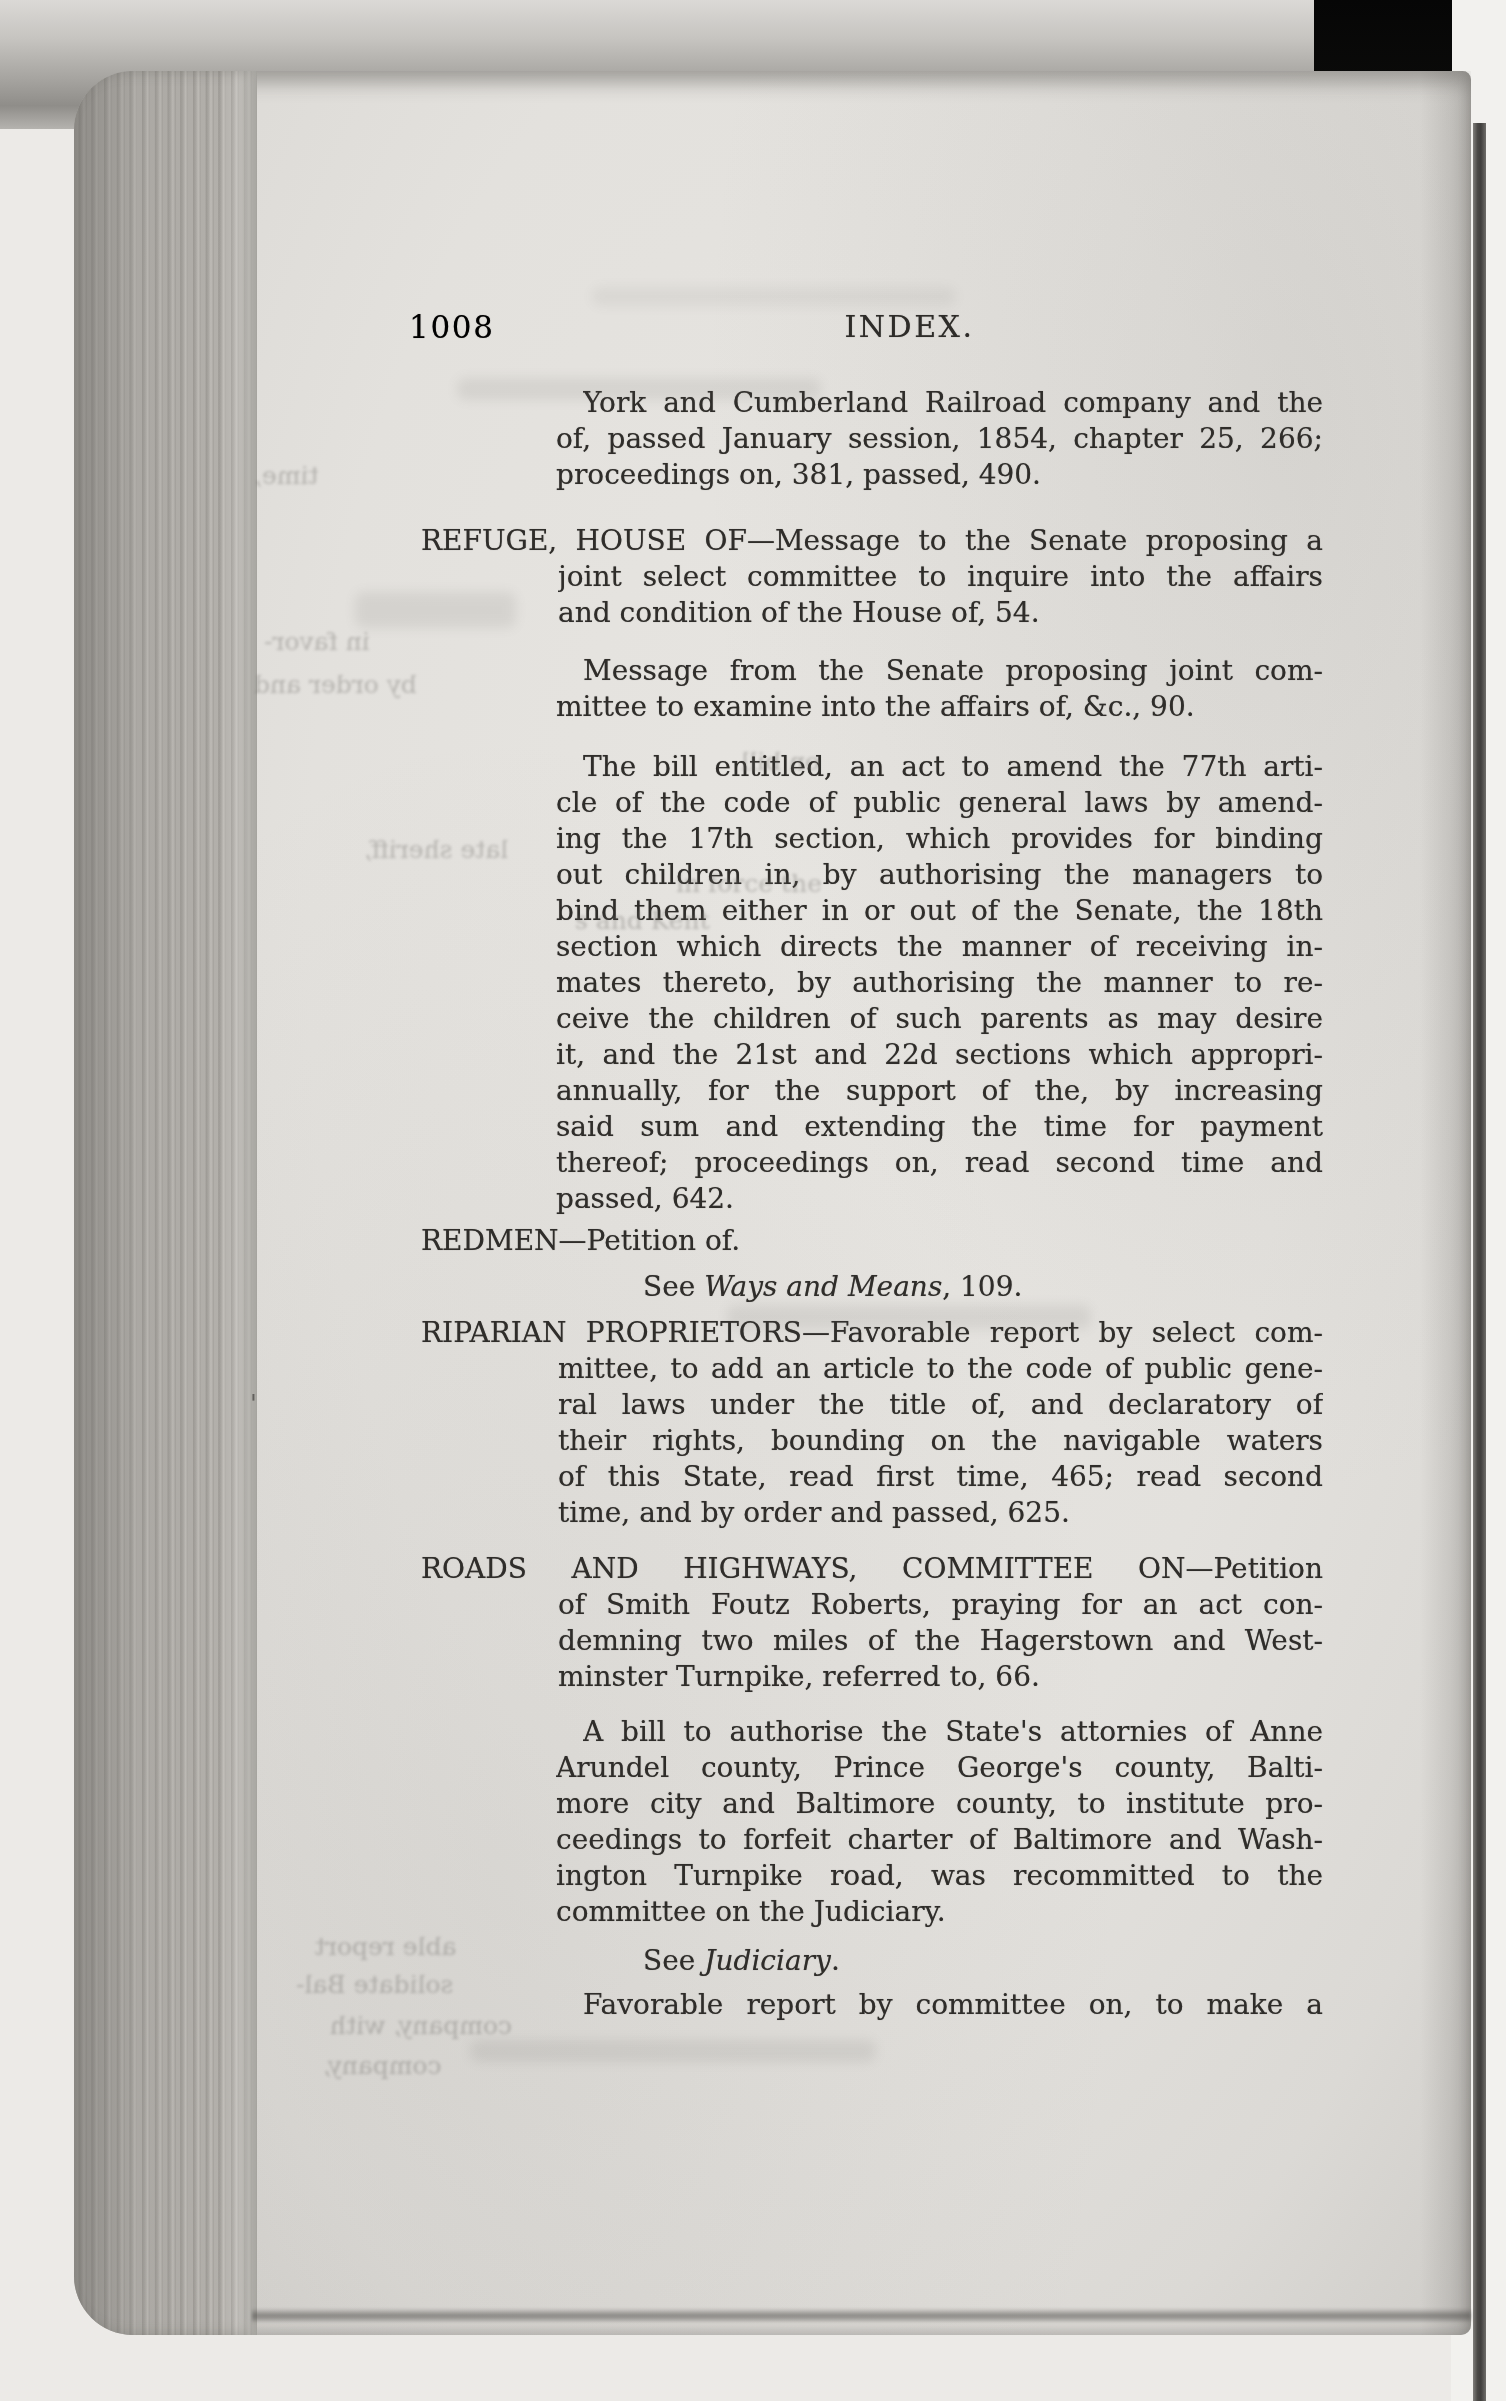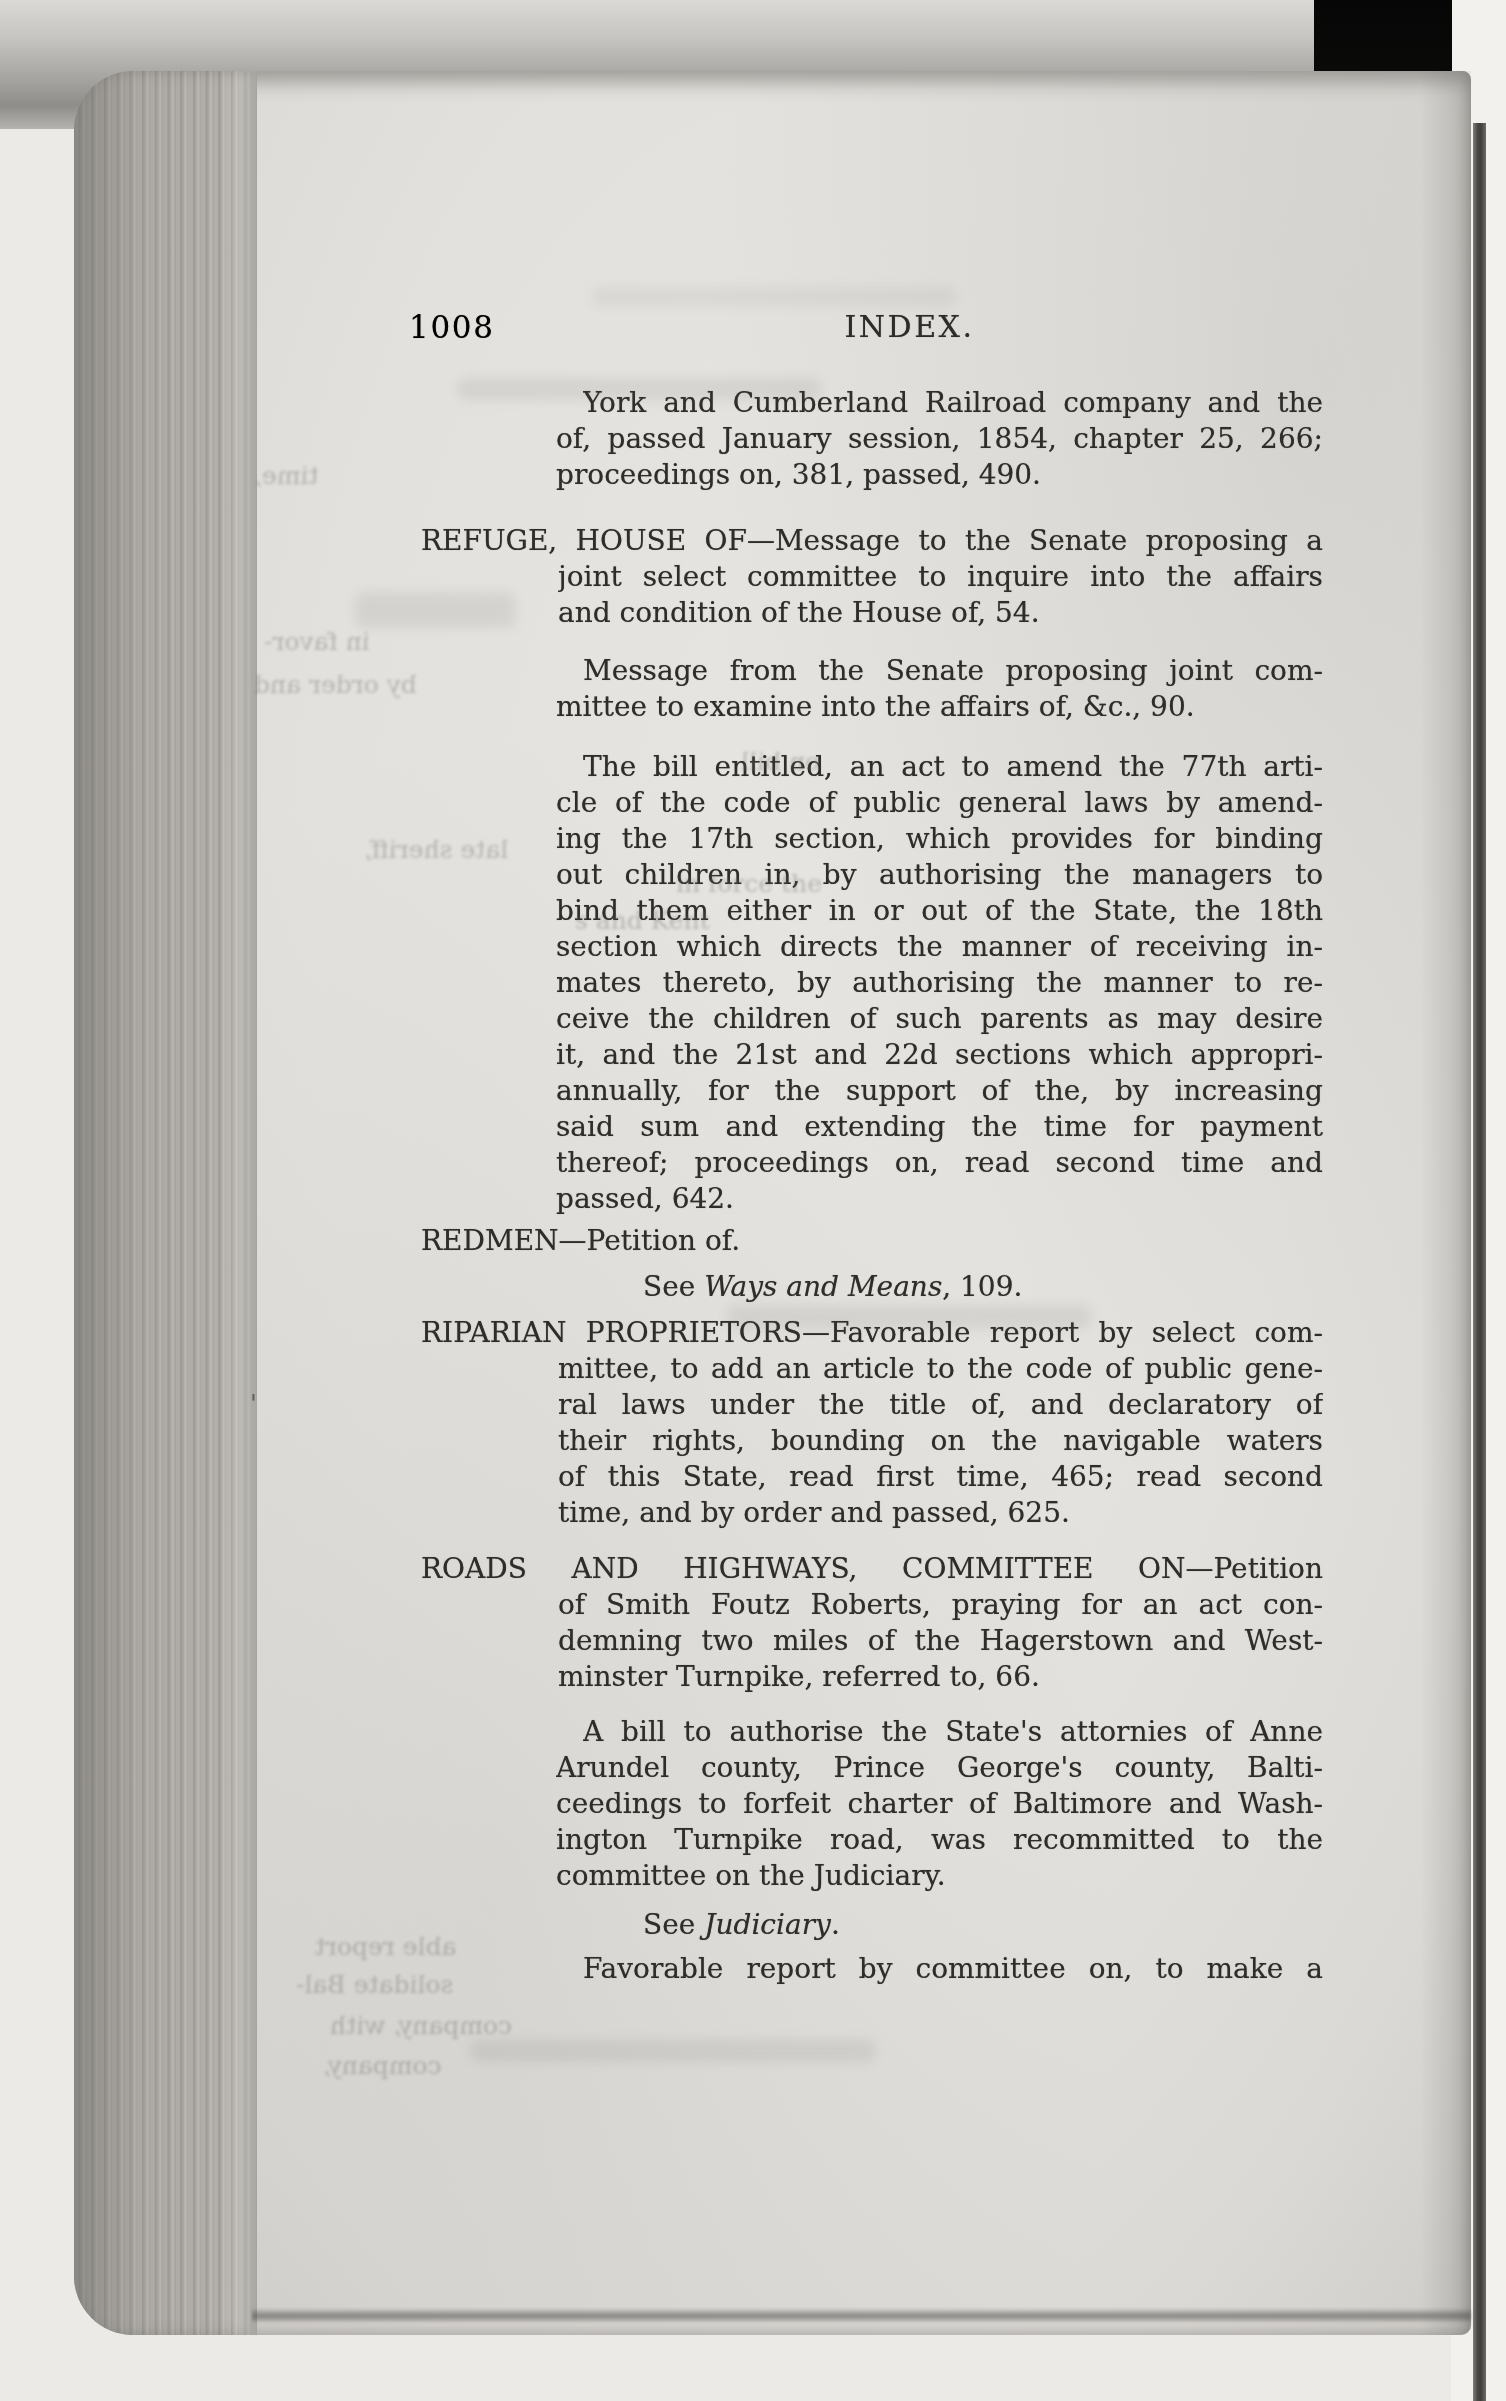--- a/index.html
+++ b/index.html
@@ -136,7 +136,7 @@
       <div class="tline i-subcont just">cle of the code of public general laws by amend-</div>
       <div class="tline i-subcont just">ing the 17th section, which provides for binding</div>
       <div class="tline i-subcont just">out children in, by authorising the managers to</div>
-      <div class="tline i-subcont just">bind them either in or out of the State, the 18th</div>
+      <div class="tline i-subcont just">bind them either in or out of the Senate, the 18th</div>
       <div class="tline i-subcont just">section which directs the manner of receiving in-</div>
       <div class="tline i-subcont just">mates thereto, by authorising the manner to re-</div>
       <div class="tline i-subcont just">ceive the children of such parents as may desire</div>

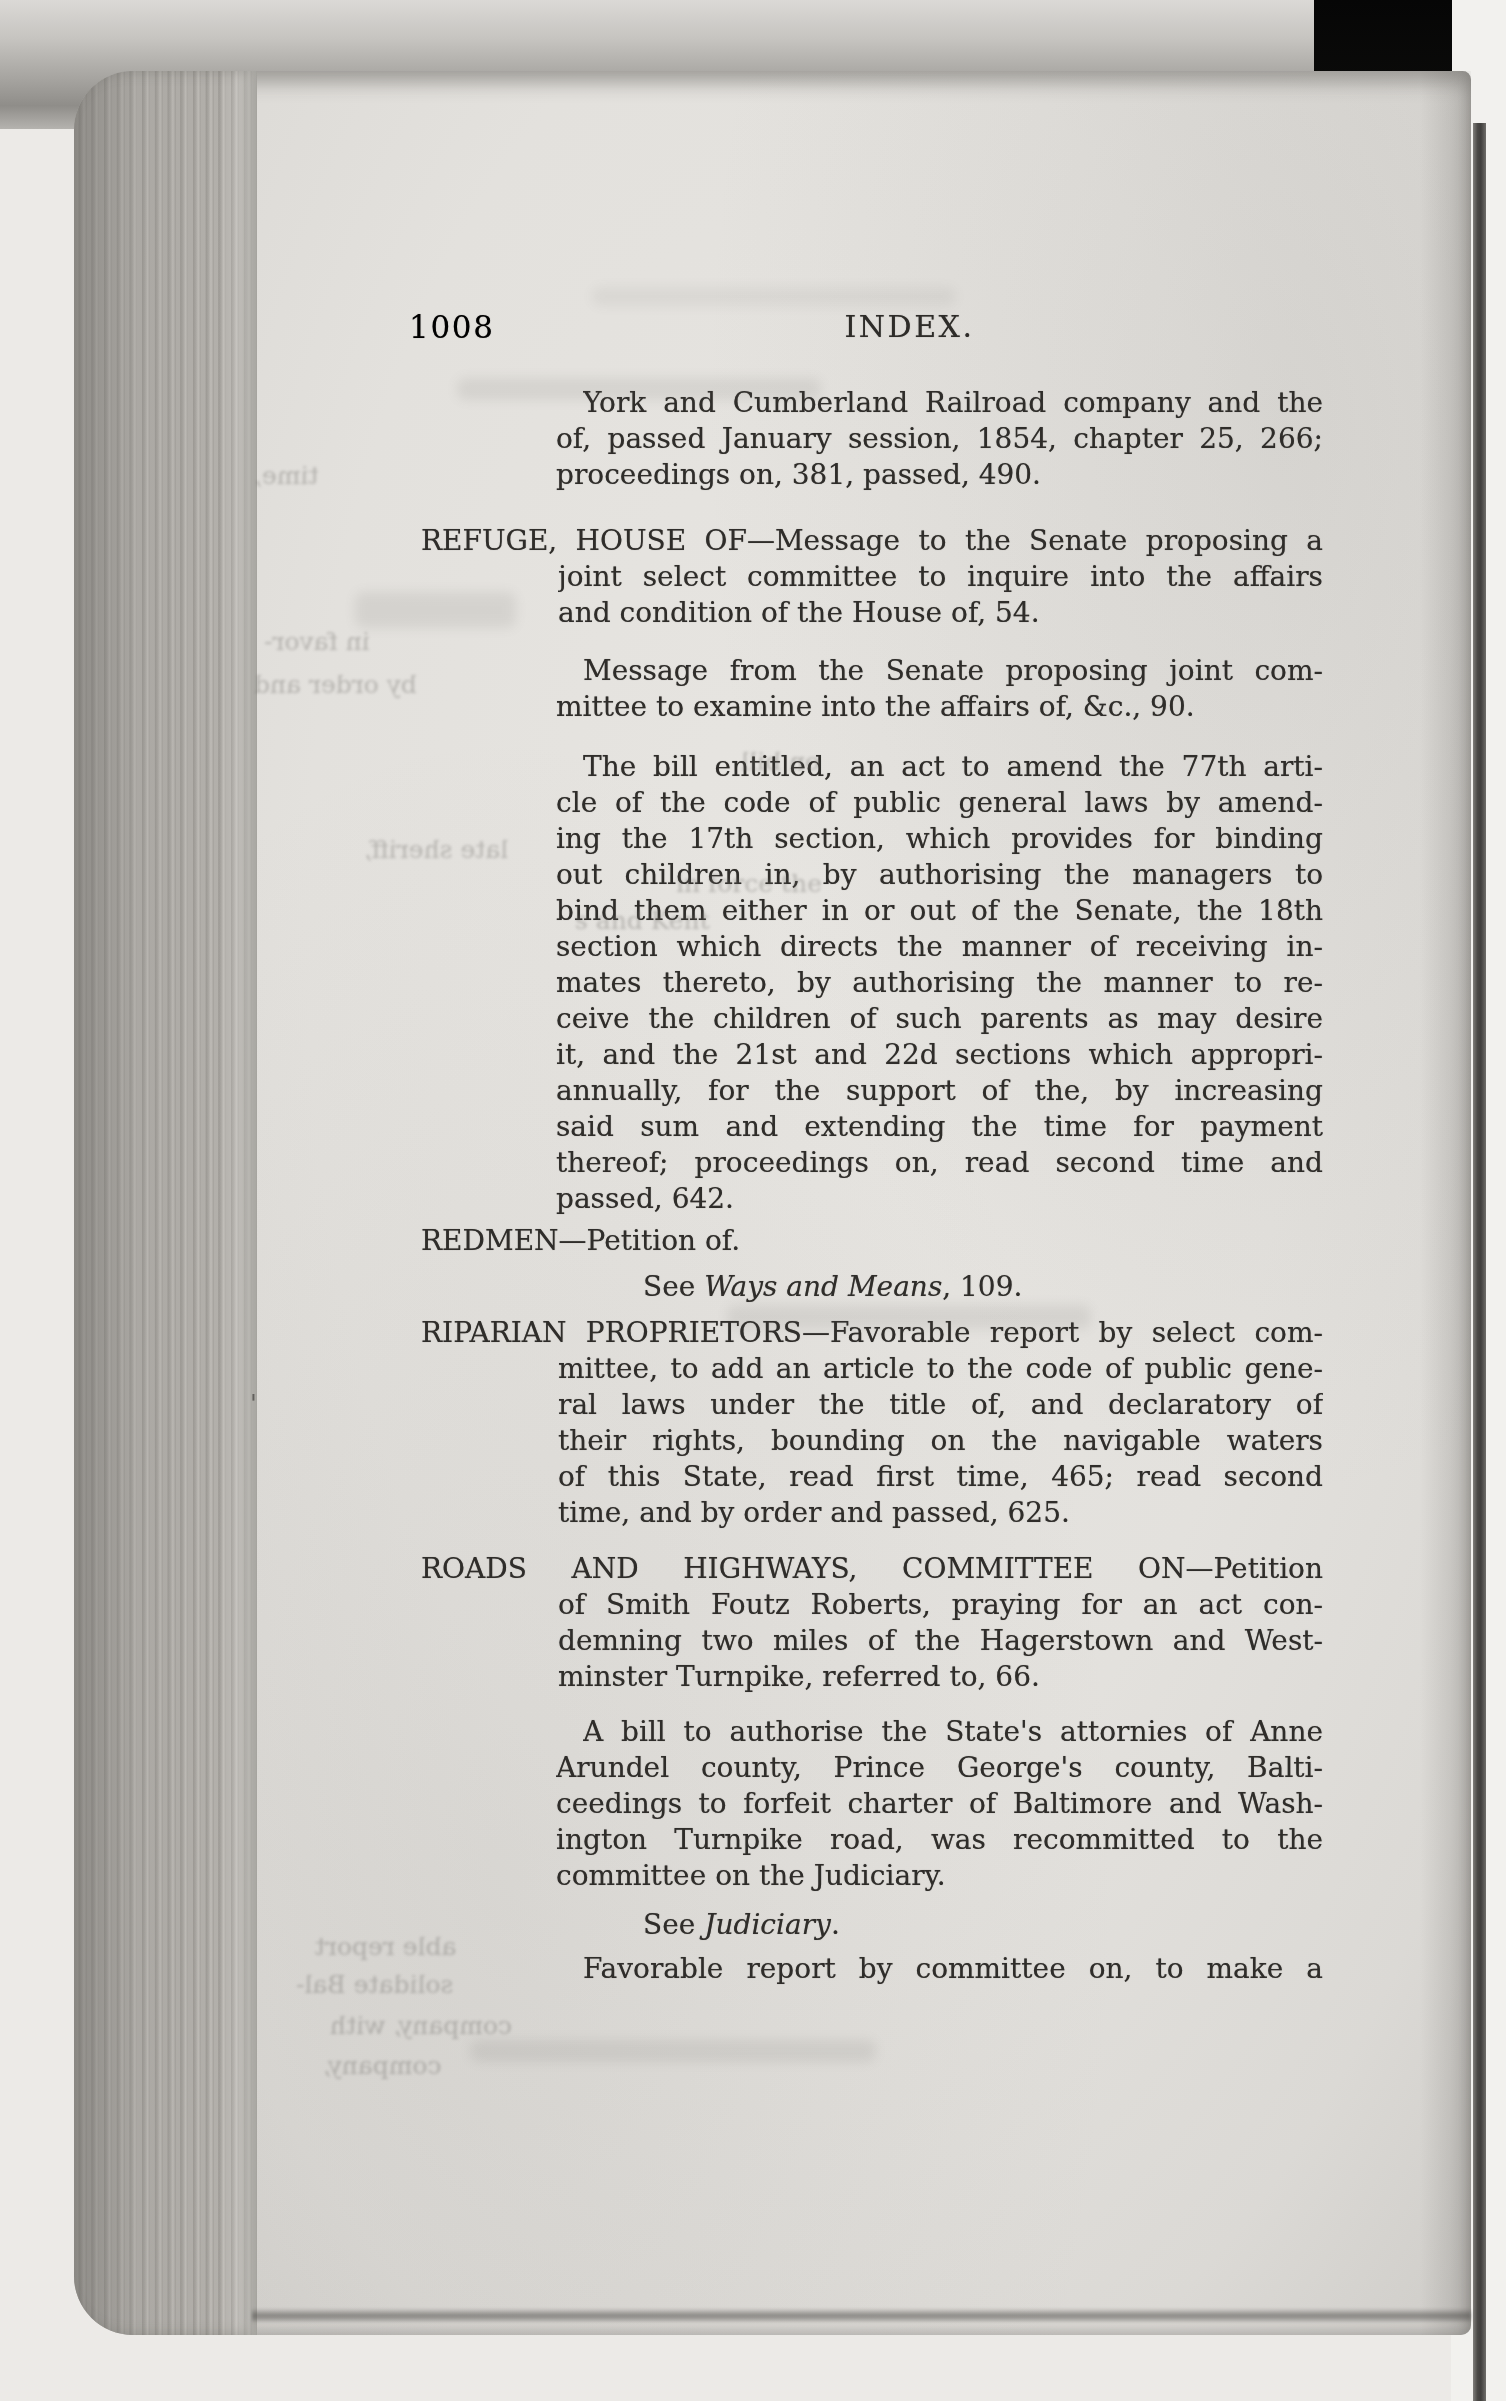--- a/index.html
+++ b/index.html
@@ -169,6 +169,7 @@
     <div class="para" style="margin-top: 19.4px;">
       <div class="tline i-sub just">A bill to authorise the State's attornies of Anne</div>
       <div class="tline i-subcont just">Arundel county, Prince George's county, Balti-</div>
+      <div class="tline i-subcont just">more city and Baltimore county, to institute pro-</div>
       <div class="tline i-subcont just">ceedings to forfeit charter of Baltimore and Wash-</div>
       <div class="tline i-subcont just">ington Turnpike road, was recommitted to the</div>
       <div class="tline i-subcont">committee on the Judiciary.</div>

